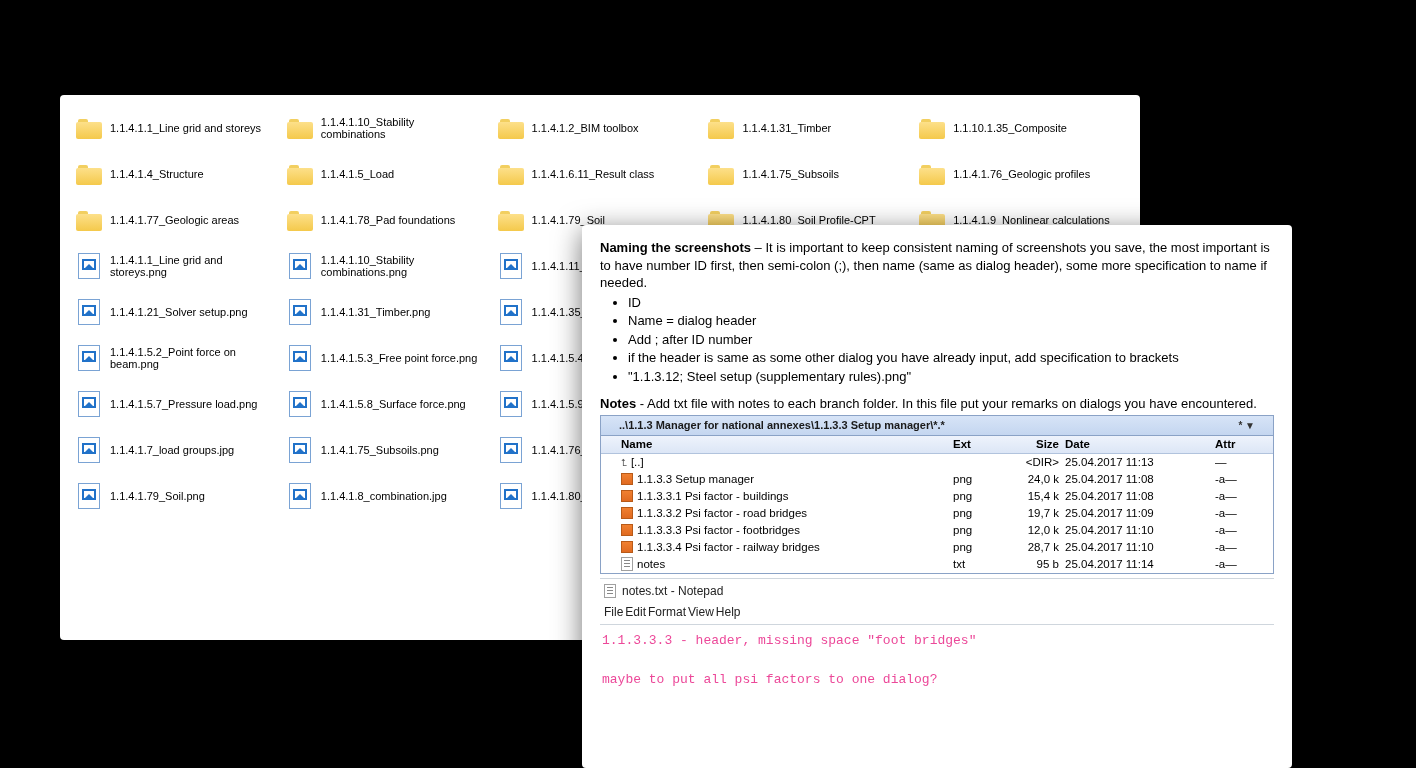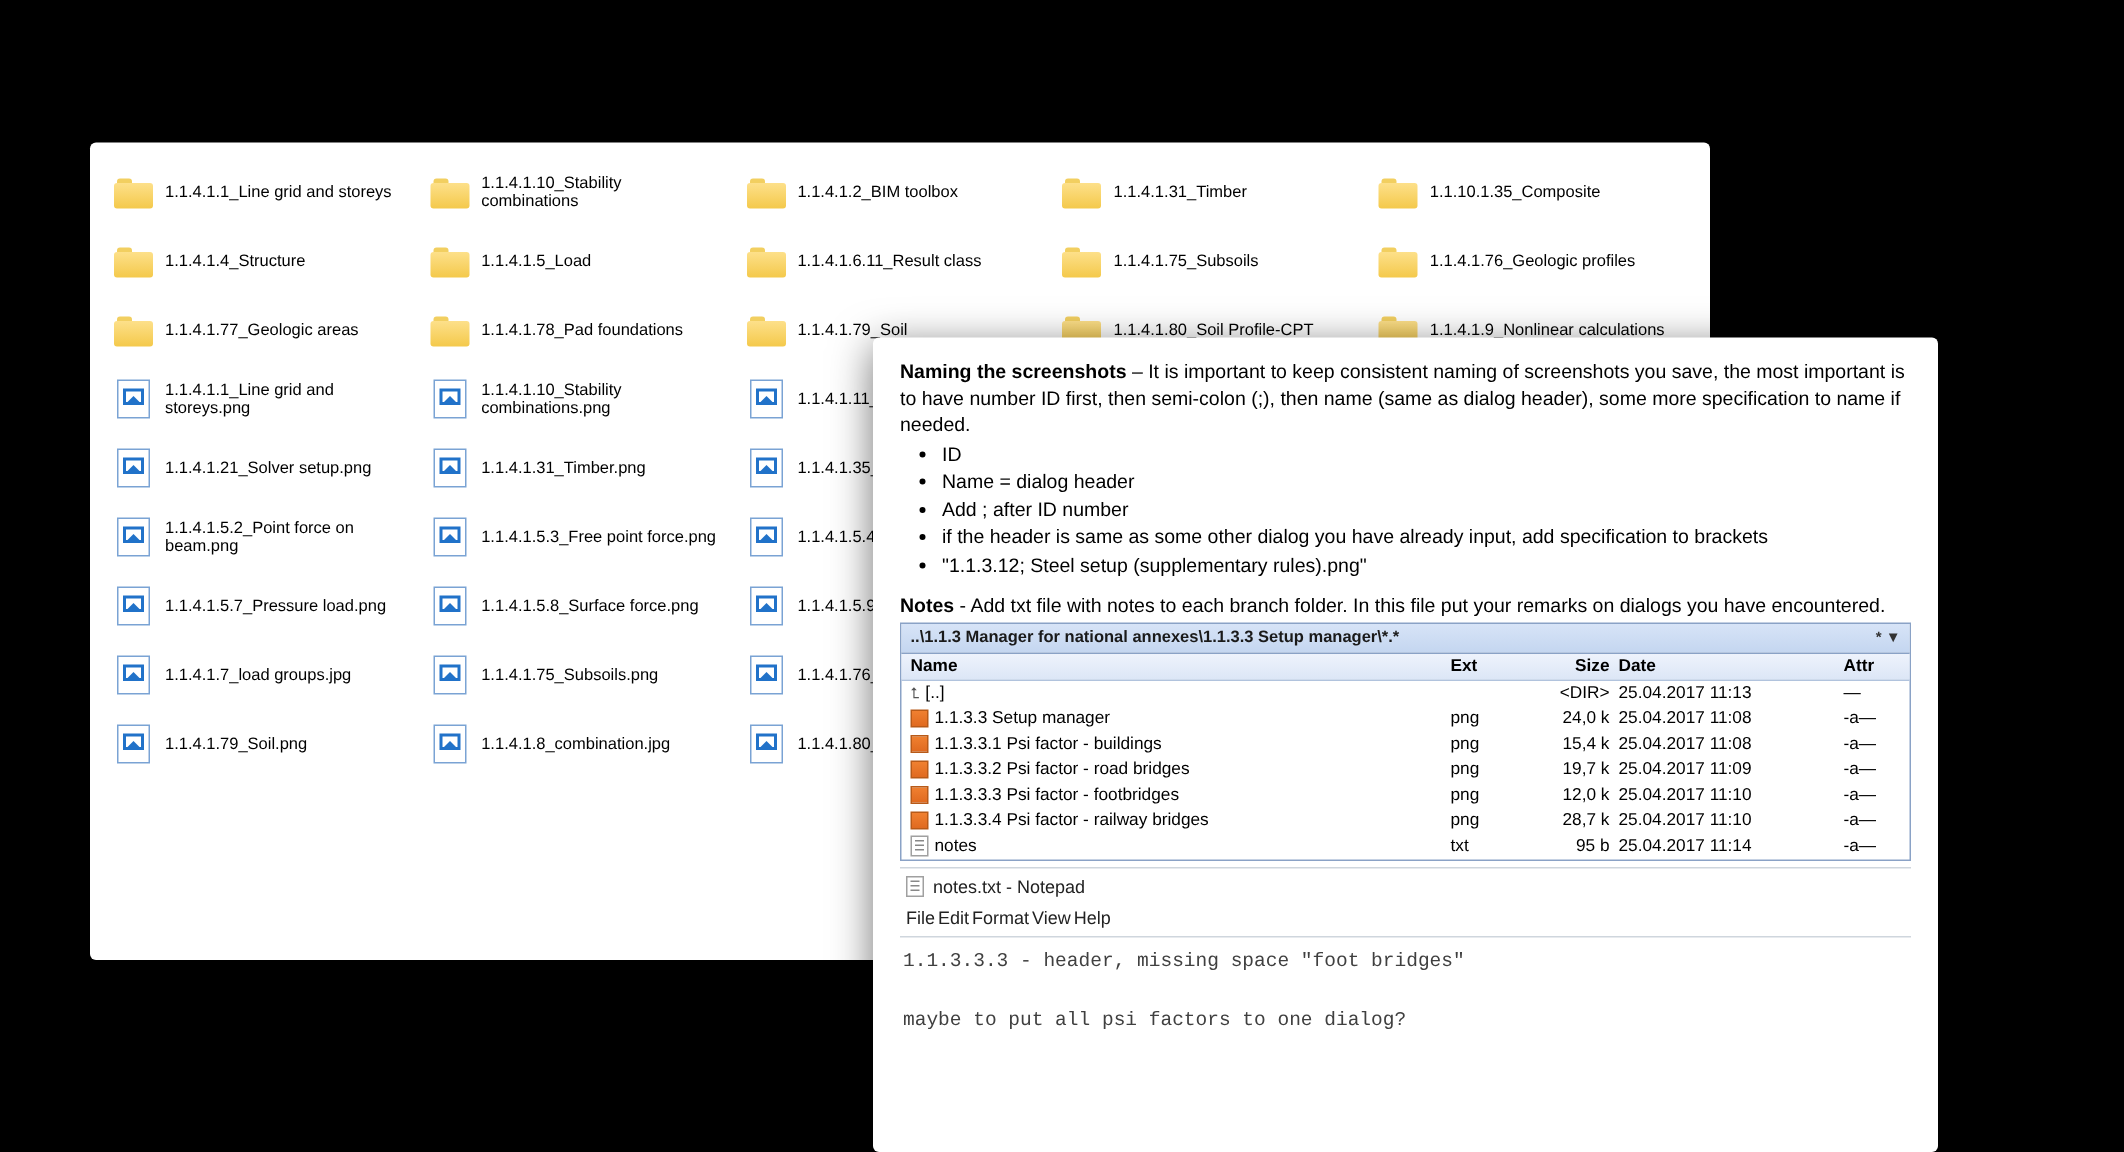--- a/index.html
+++ b/index.html
@@ -126,7 +126,7 @@
   .fm-path {
     background: linear-gradient(#d7e4f7, #c4d6f0);
     border-bottom: 1px solid #8aa2c6;
-    padding: 2px 6px;
+    padding: 2px 18px;
     font-size: 11px;
     font-weight: bold;
     color: #1a1a1a;

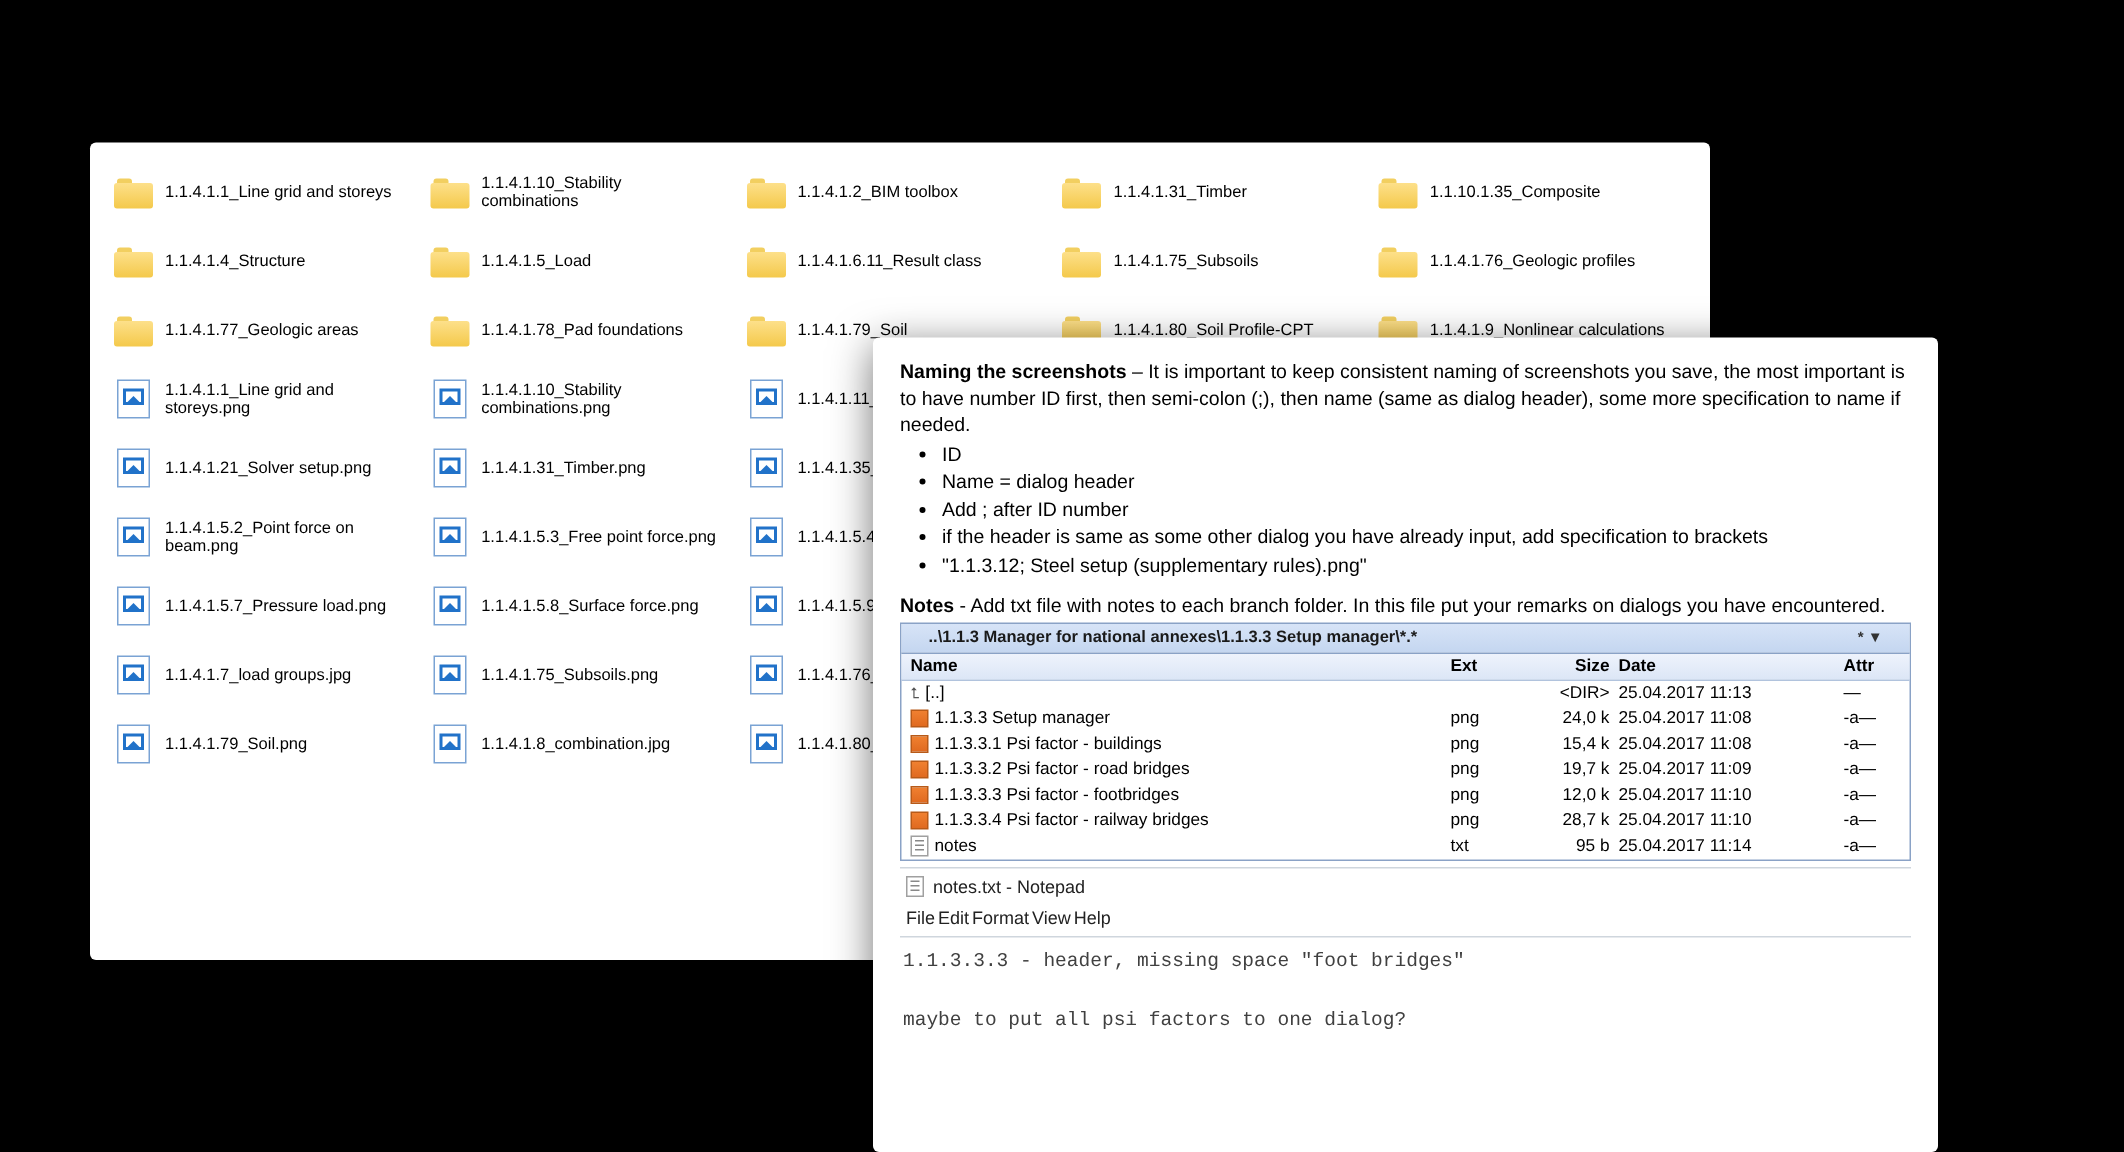--- a/index.html
+++ b/index.html
@@ -144,7 +144,7 @@
     display: grid;
     grid-template-columns: 1fr 52px 60px 150px 38px;
     align-items: center;
-    padding: 0 6px;
+    padding: 0 20px;
     height: 17px;
     font-size: 11.5px;
   }

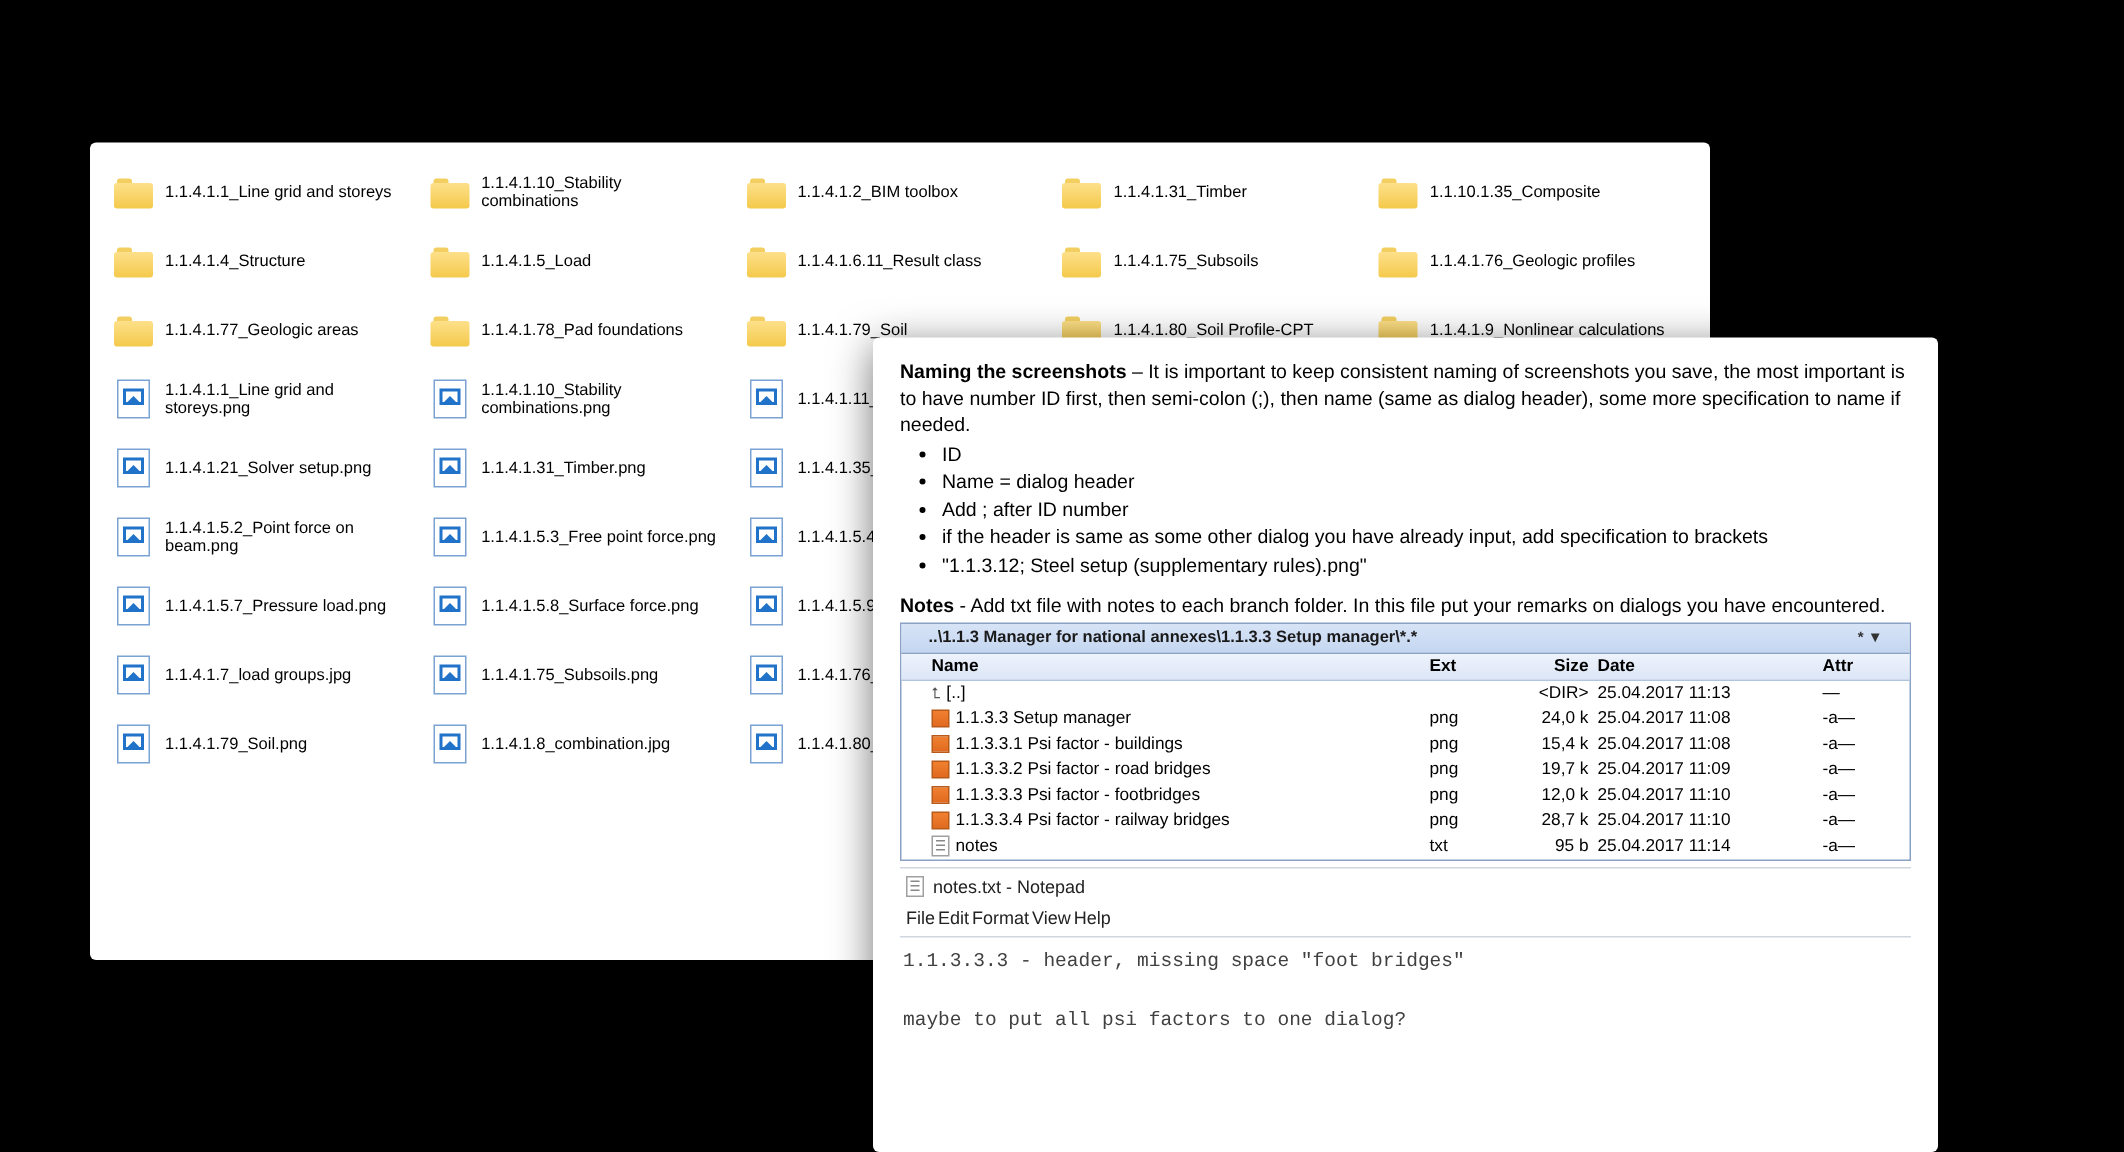--- a/index.html
+++ b/index.html
@@ -201,7 +201,7 @@
     font-size: 13px;
     white-space: pre-wrap;
     padding: 6px 4px 2px 2px;
-    color: #404040;
+    color: #ec4899;
     line-height: 1.5;
   }
 </style>

